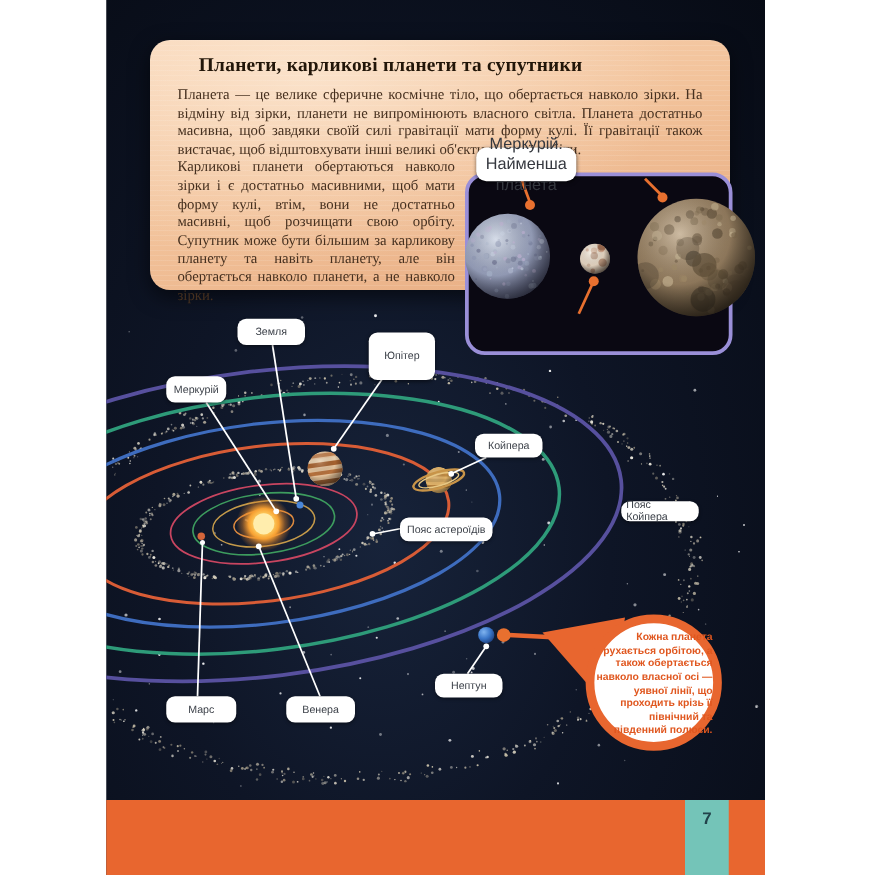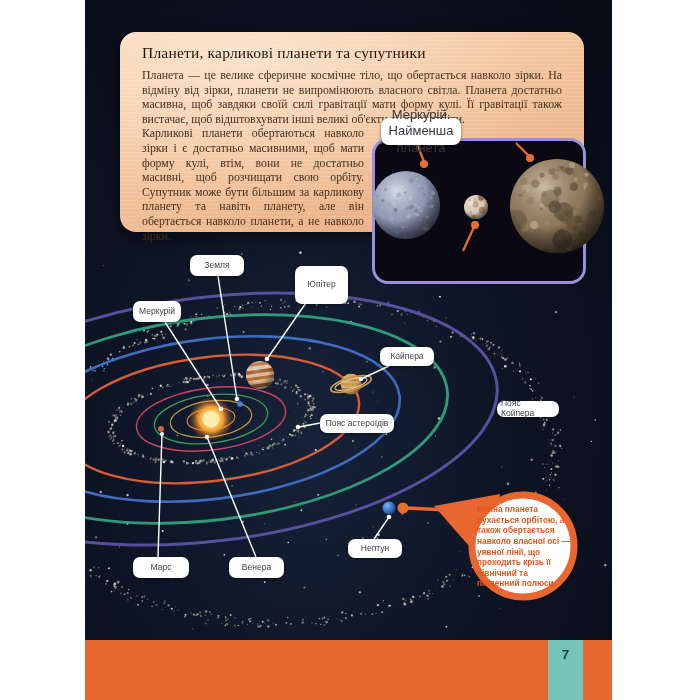--- a/index.html
+++ b/index.html
@@ -20,7 +20,7 @@
         linear-gradient(165deg,#f8d4b4 0%,#f2c29a 48%,#e6a97e 100%);
       box-shadow:0 5px 16px rgba(0,0,0,.55);
       font-family:"Liberation Serif",serif;color:#46301f;}
-  .header-card h1{margin:0 0 6px 0;font-size:15.5px;font-weight:normal;color:#221609;letter-spacing:.2px;}
+  .header-card h1{margin:0 0 6px 17px;font-size:15.5px;font-weight:bold;color:#221609;letter-spacing:.2px;}
   .header-card p{margin:0;font-size:11.8px;line-height:14.6px;text-align:justify;}
   .header-card p.p2{width:222px;}
 

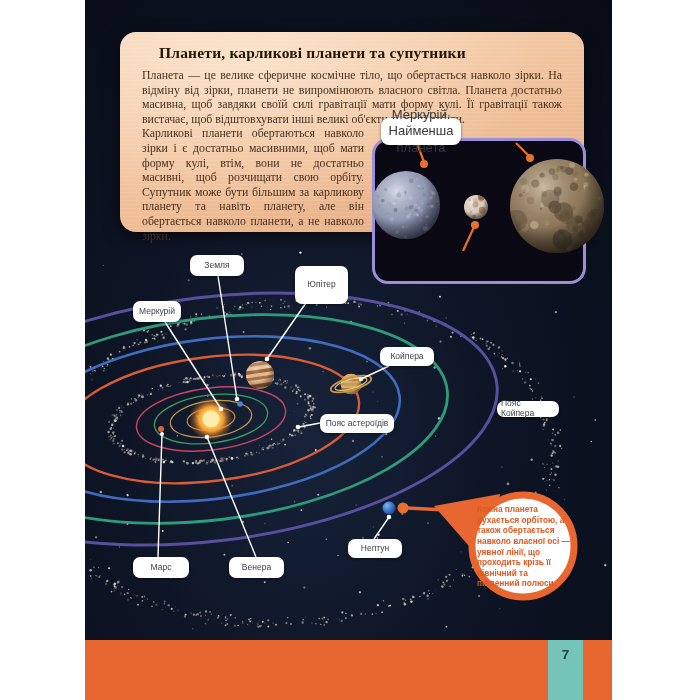--- a/index.html
+++ b/index.html
@@ -40,7 +40,7 @@
 
   
   .bubble-text{position:absolute;left:477px;top:499px;width:93px;height:95px;z-index:35;
-       display:flex;align-items:center;justify-content:center;text-align:left;
+       display:flex;align-items:center;justify-content:center;text-align:right;
        font-size:8.3px;line-height:10.6px;font-weight:bold;color:#e0571f;}
 
   

